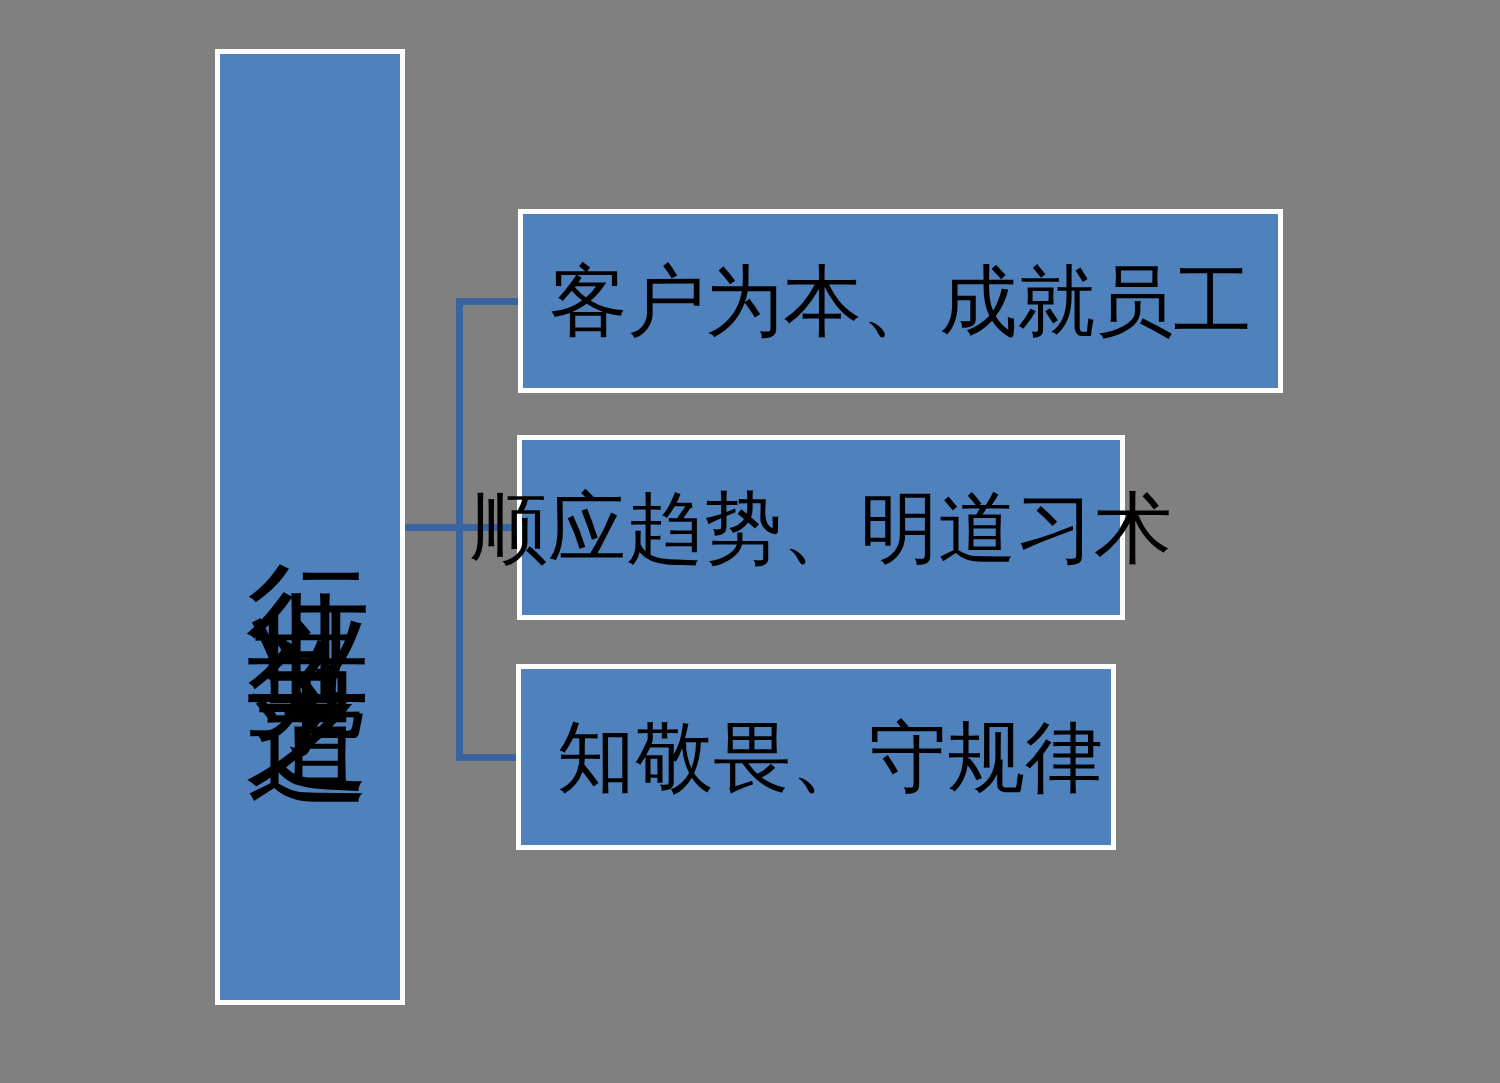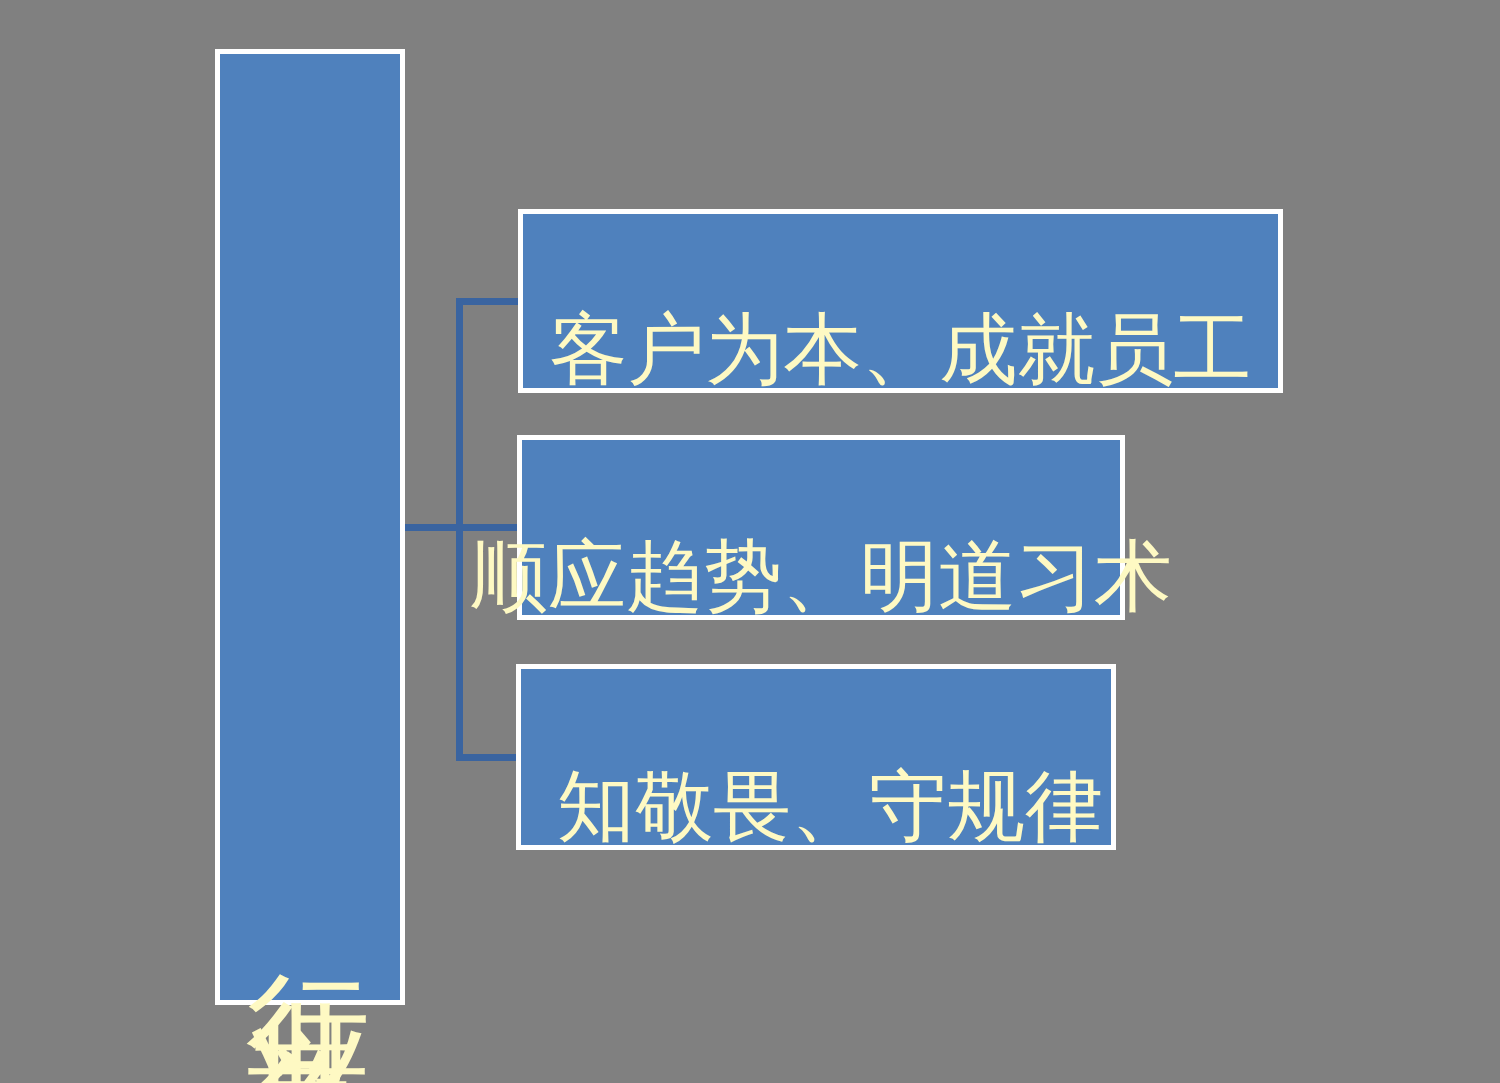--- a/index.html
+++ b/index.html
@@ -21,9 +21,9 @@
     border: 5px solid #FFFFFF;
     box-sizing: border-box;
     display: flex;
-    align-items: flex-end;
+    align-items: center;
     justify-content: center;
-    color: #fef9c3;
+    color: #000000;
   }
   .root-node {
     left: 215px;

